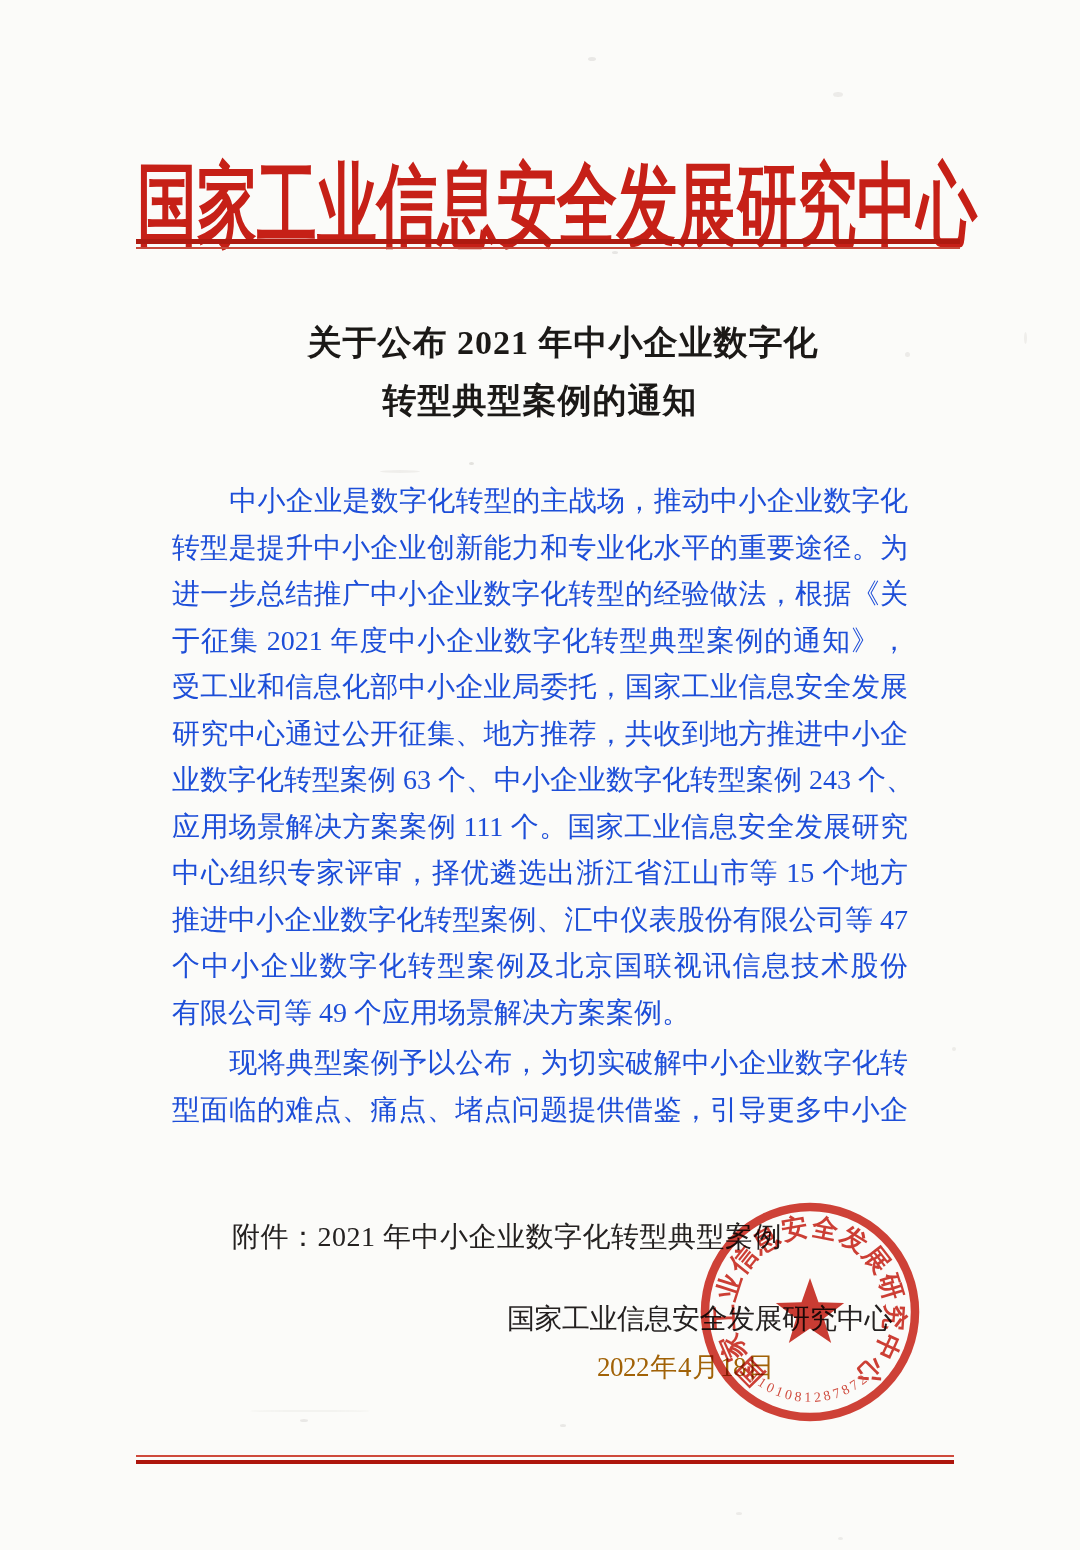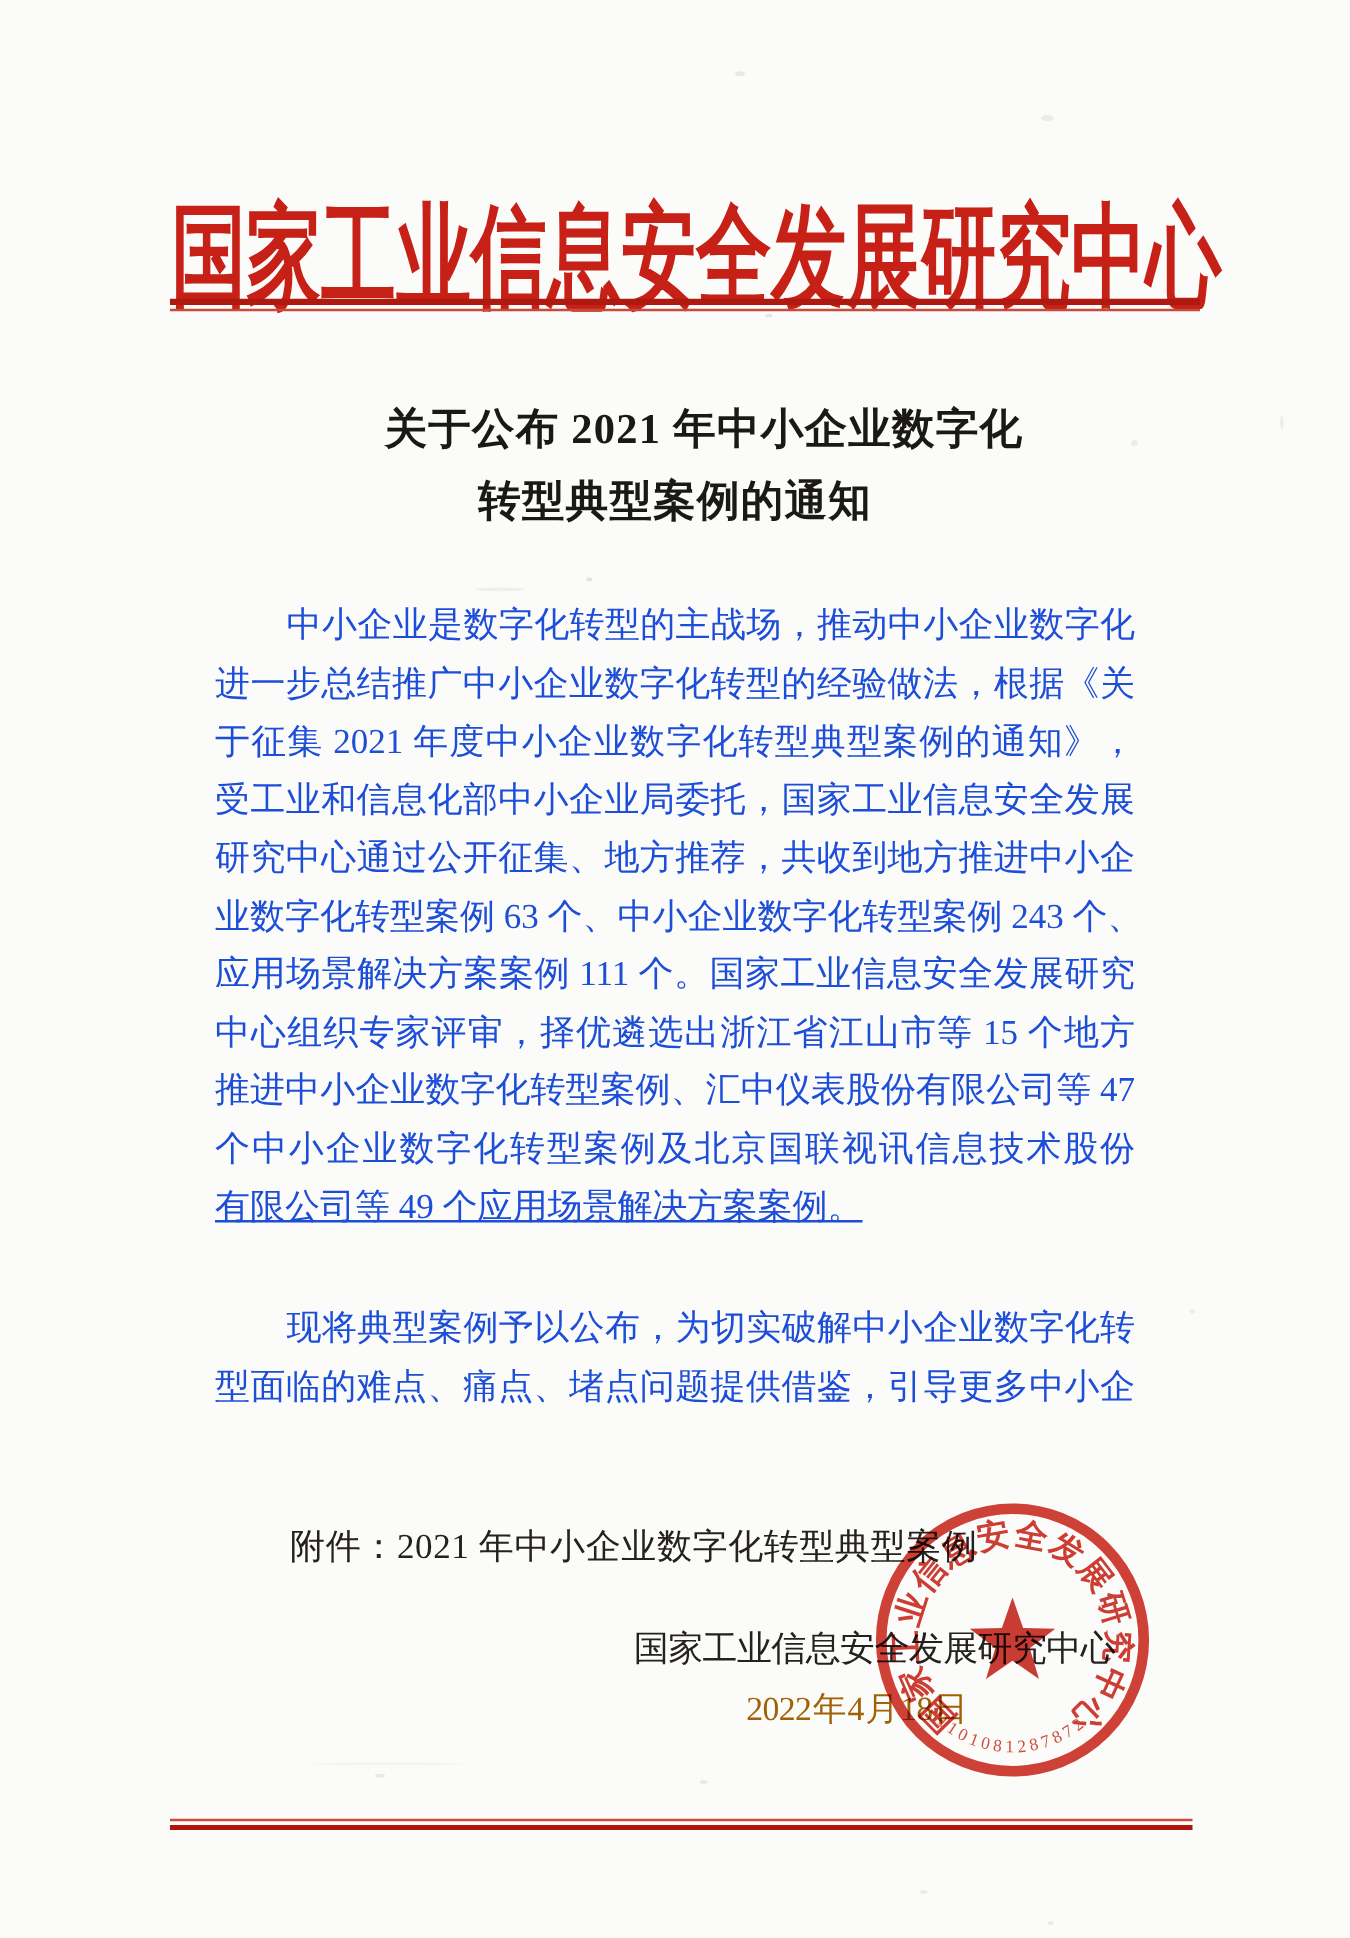--- a/index.html
+++ b/index.html
@@ -99,6 +99,7 @@
 
 <div id="para1" class="abs para">
   <div class="line"><span class="indent"></span><span>中小企业是数字化转型的主战场，推动中小企业数字化</span></div>
+  <div class="line">转型是提升中小企业创新能力和专业化水平的重要途径。为</div>
   <div class="line">进一步总结推广中小企业数字化转型的经验做法，根据《关</div>
   <div class="line">于征集 2021 年度中小企业数字化转型典型案例的通知》，</div>
   <div class="line">受工业和信息化部中小企业局委托，国家工业信息安全发展</div>

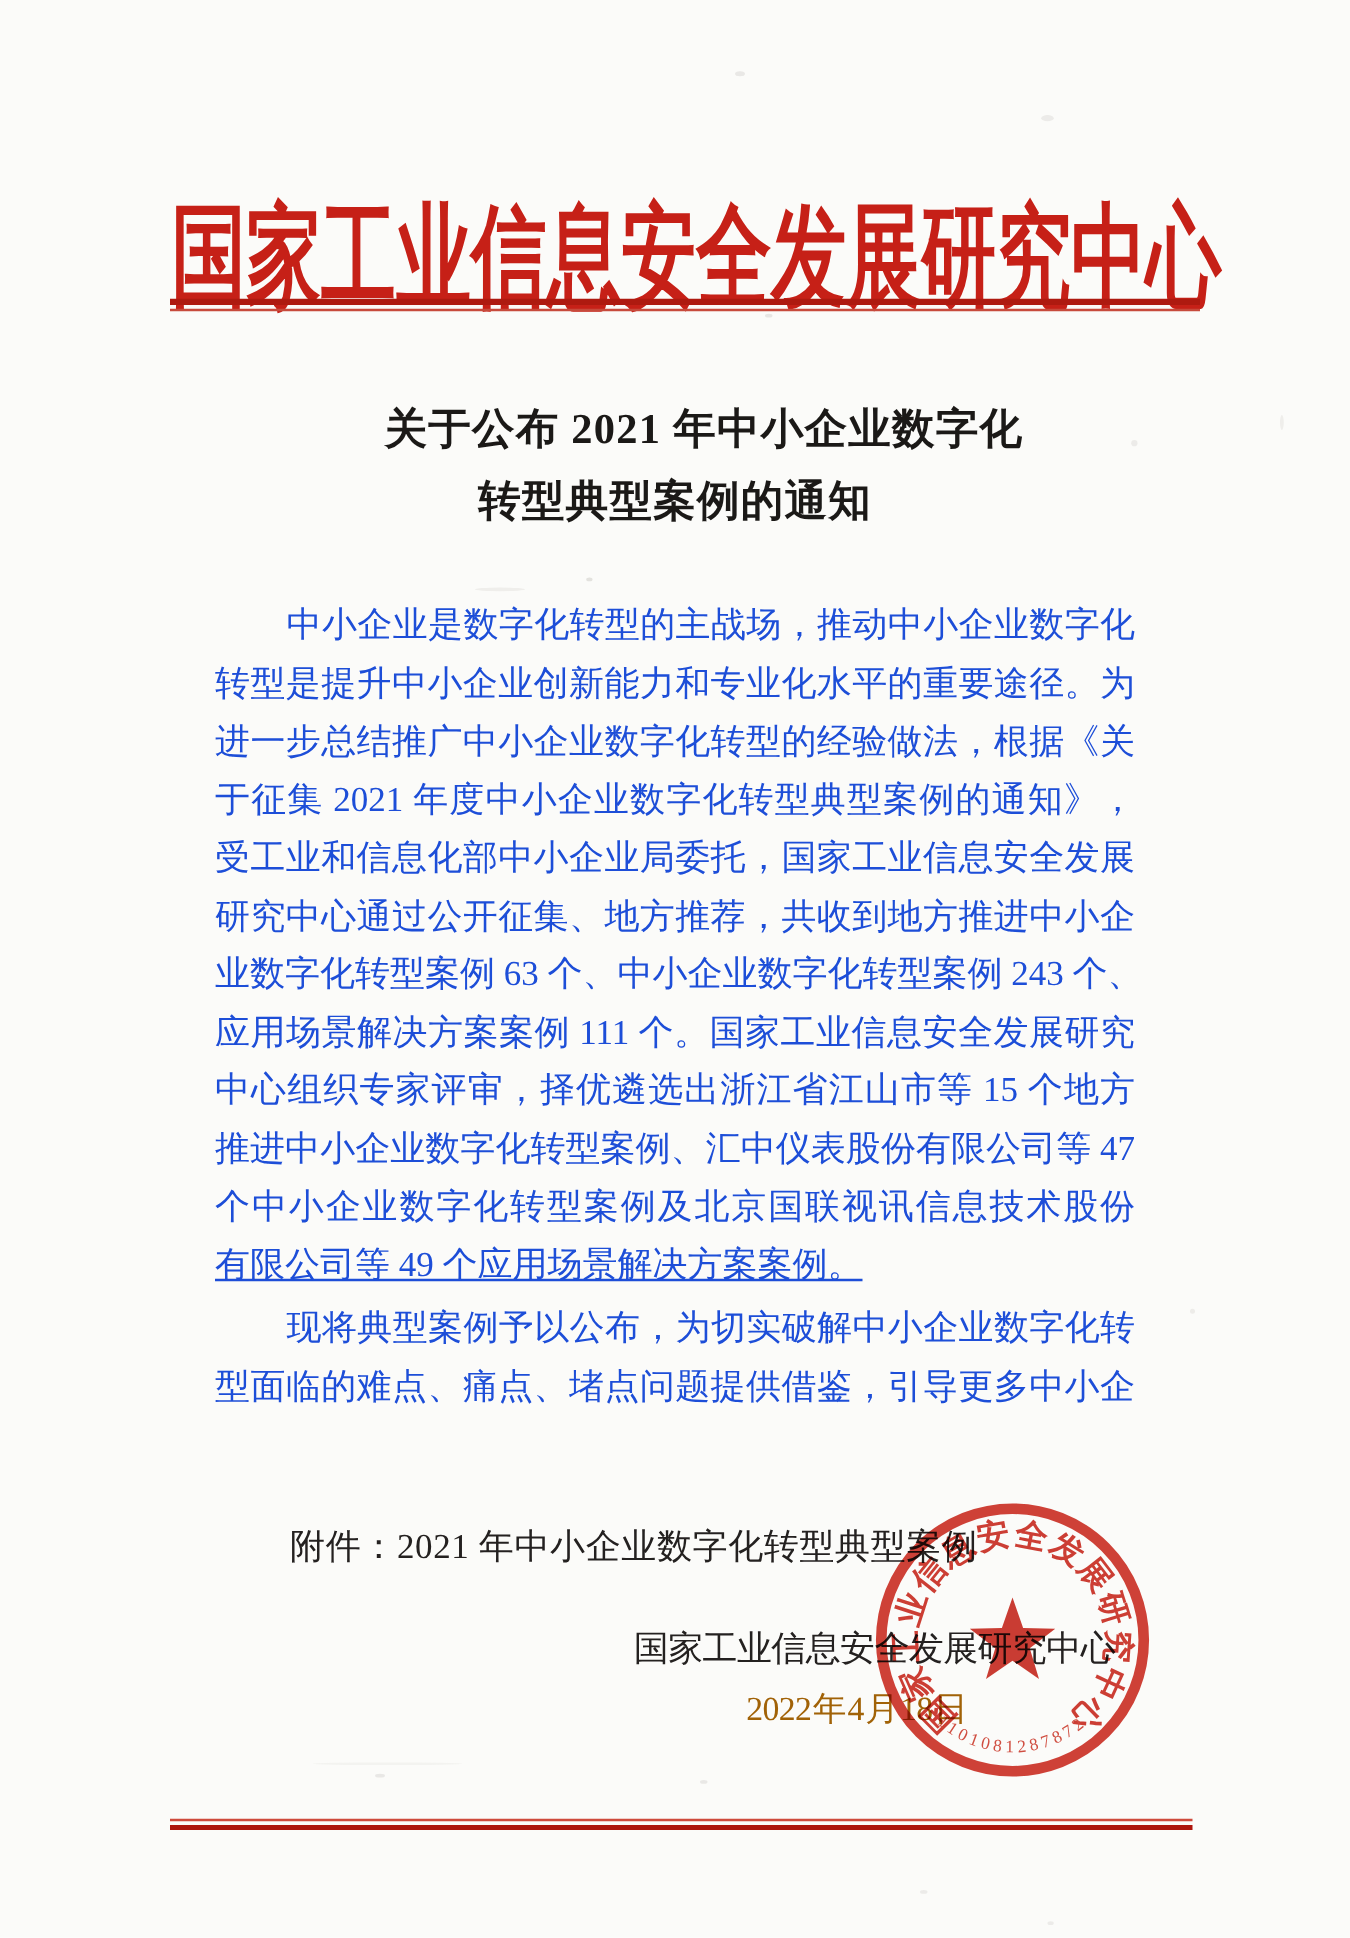--- a/index.html
+++ b/index.html
@@ -45,7 +45,7 @@
     text-align:justify;text-align-last:justify;
     white-space:nowrap;color:#1d4ed8;
   }
-  .line.last{text-align-last:left;text-decoration:underline;}
+  .line.last{text-align-last:left;}
   .indent{display:inline-block;width:57px;}
 
   #attachment{

